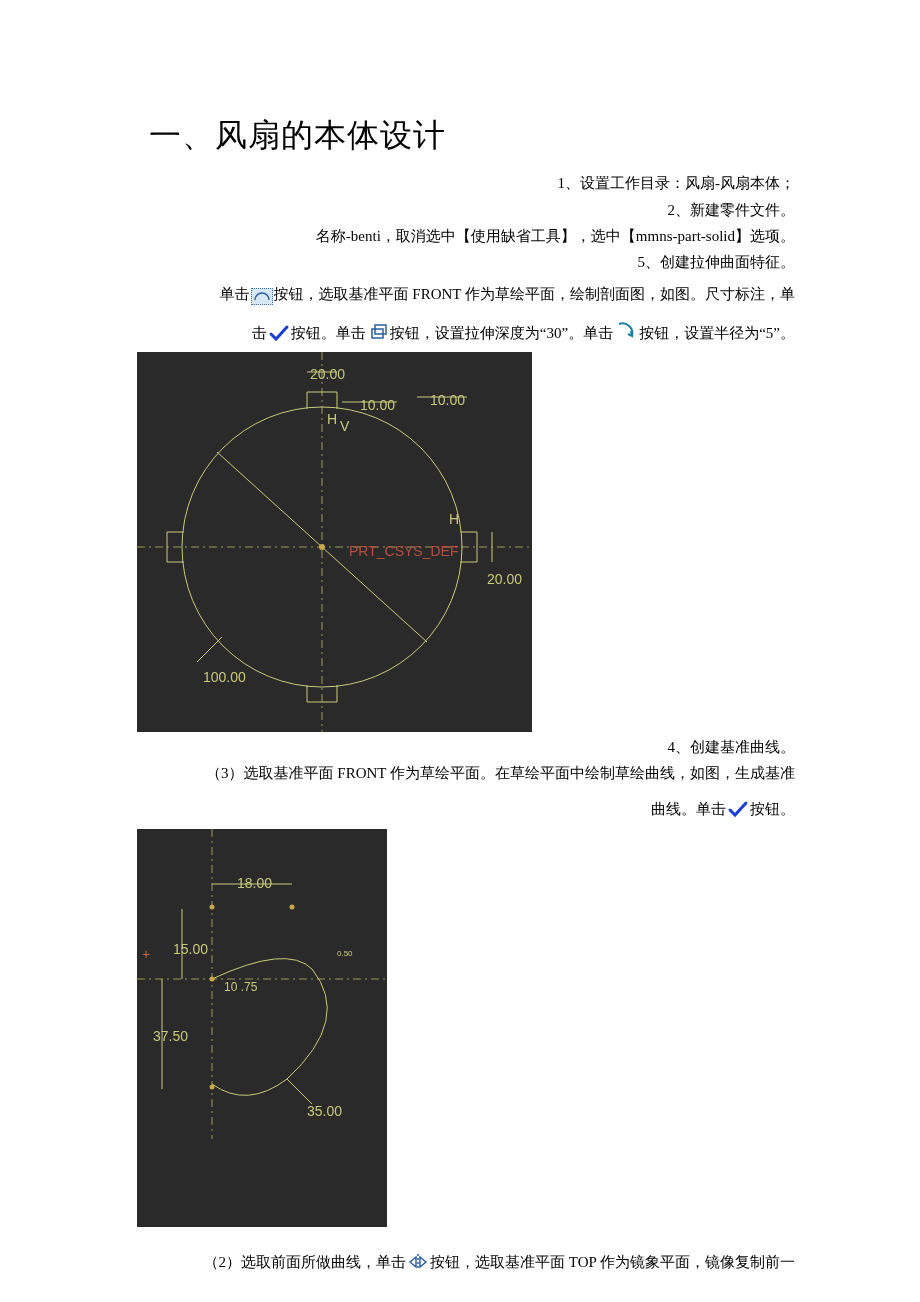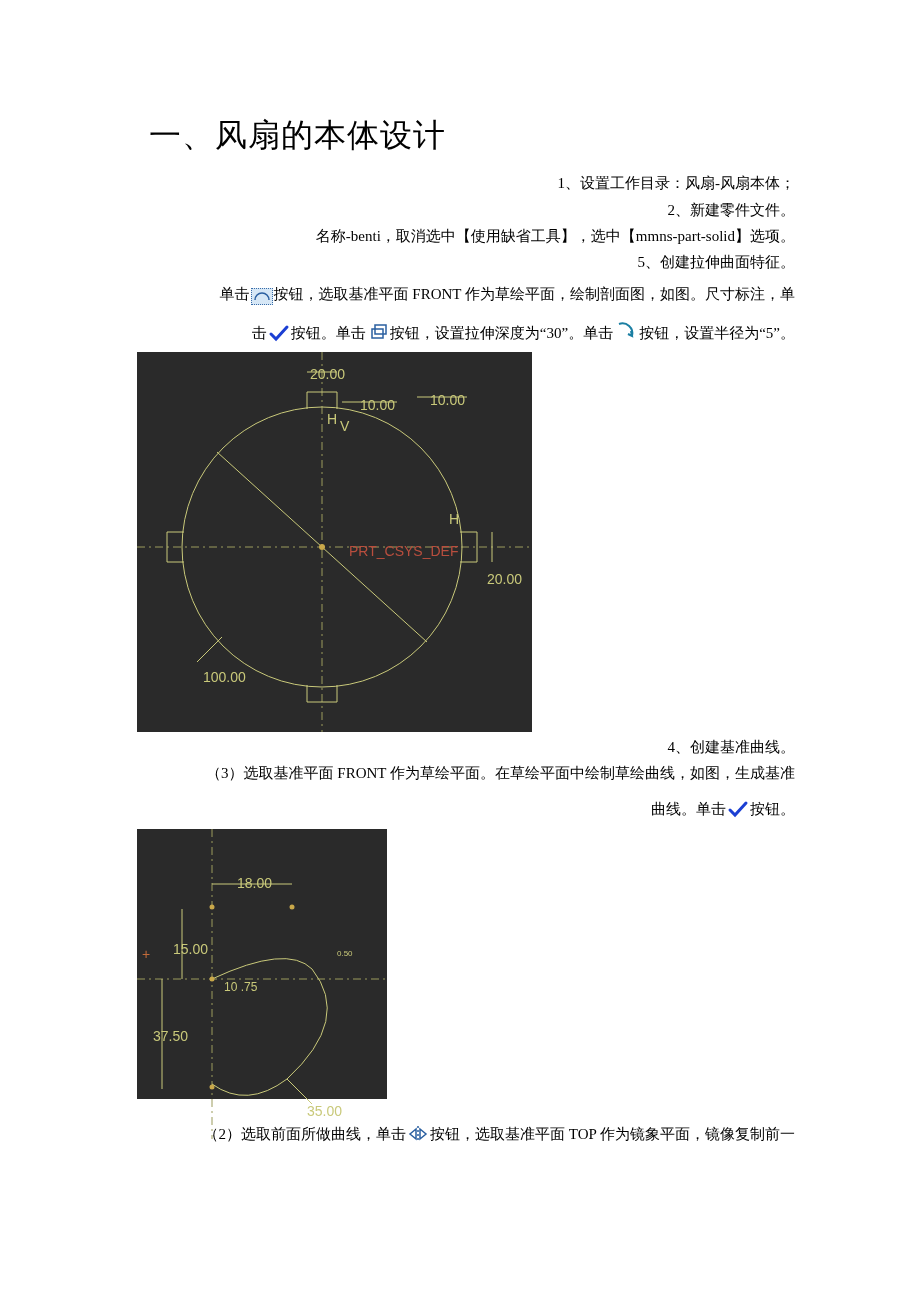--- a/index.html
+++ b/index.html
@@ -73,7 +73,7 @@
   }
   .fig2 {
     width: 250px;
-    height: 270px;
+    height: 398px;
     position: relative;
   }
   .fig-label {

